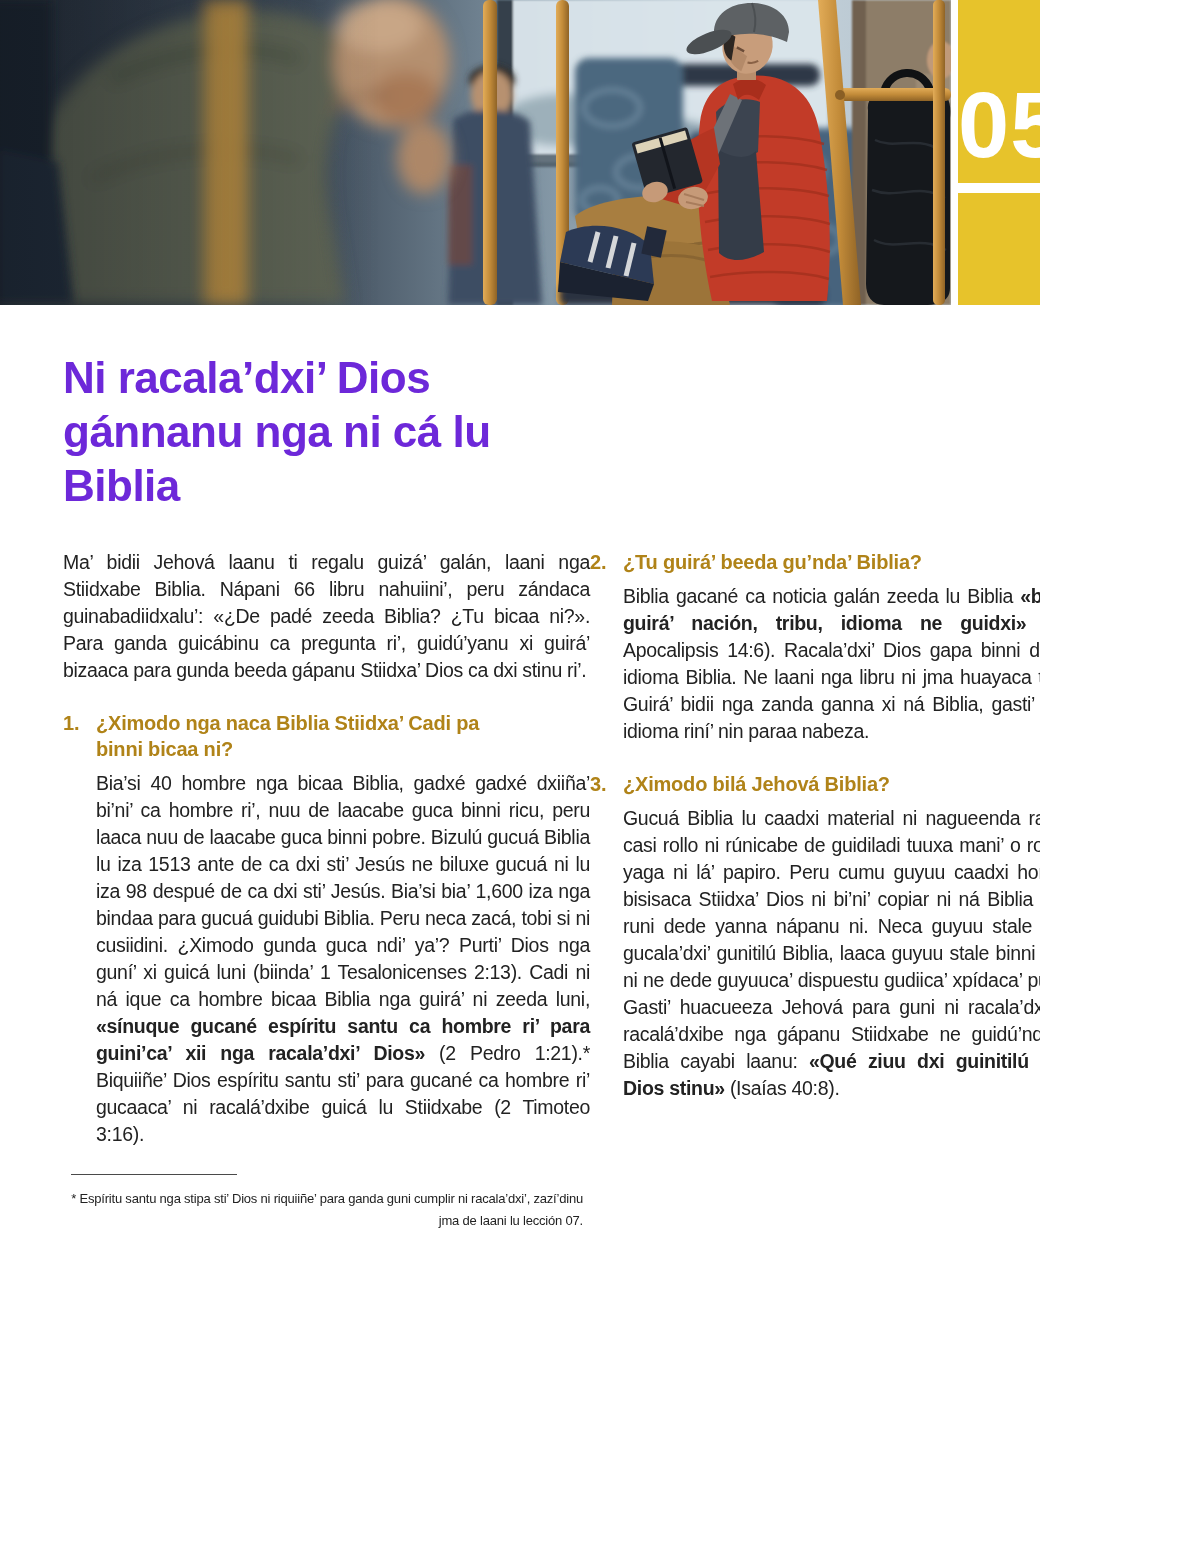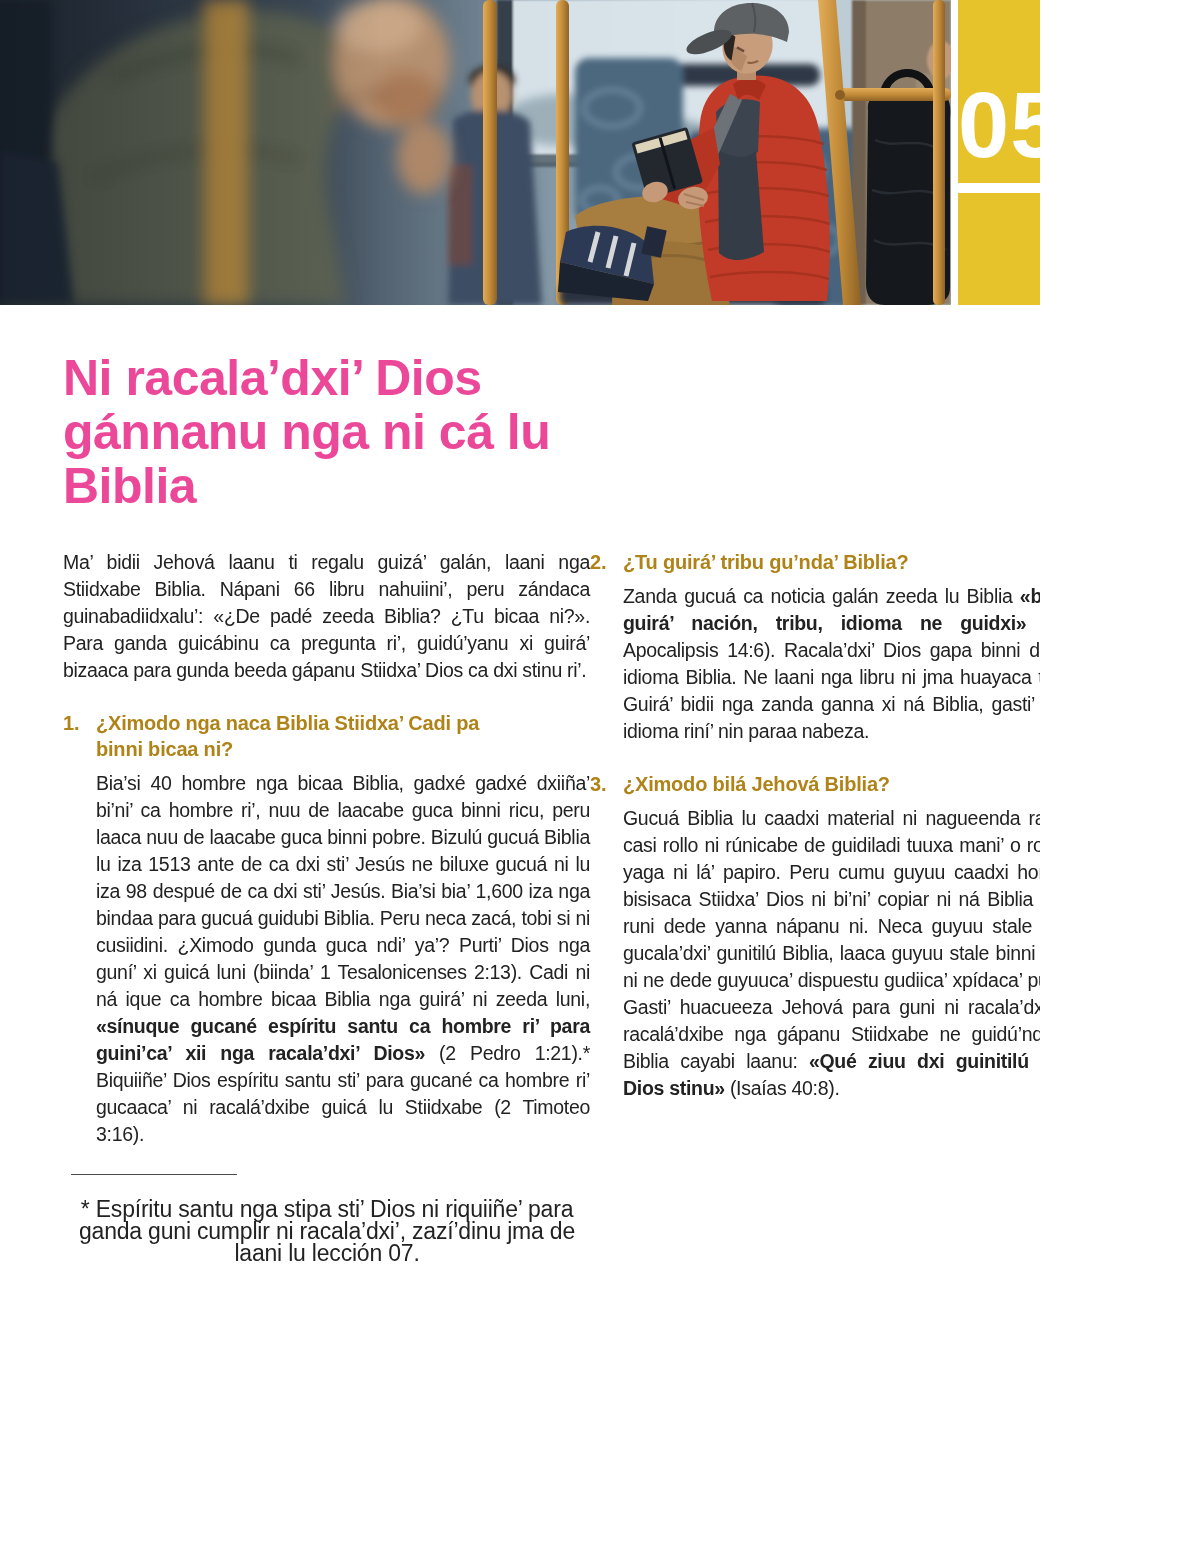--- a/index.html
+++ b/index.html
@@ -24,8 +24,8 @@
   
   h1.page-title {
     margin:46px 0 0 63px; width:505px;
-    font-size:50px; line-height:54px; font-weight:700; letter-spacing:-0.5px;
-    color:#ec4899;
+    font-size:44px; line-height:54px; font-weight:700; letter-spacing:-0.5px;
+    color:#6d28d9;
   }
   
   .columns { display:flex; margin:36px 0 0 63px; }

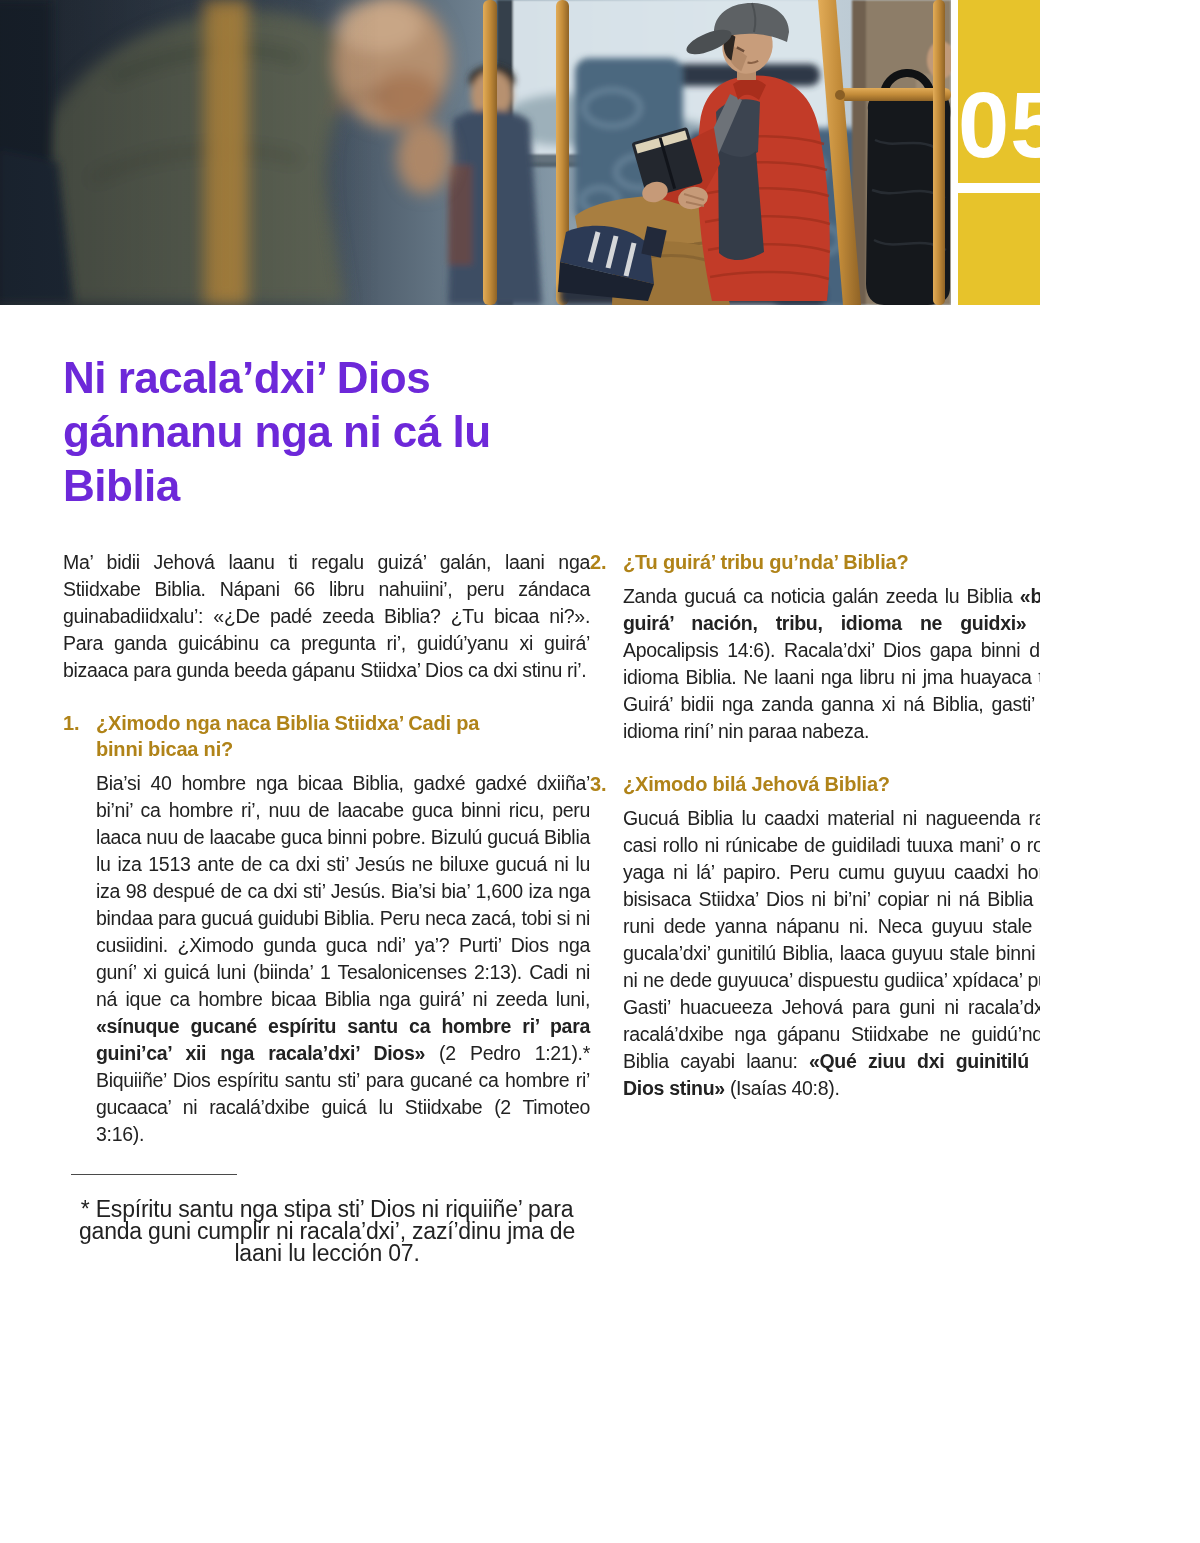--- a/index.html
+++ b/index.html
@@ -274,7 +274,7 @@
       <div class="section">
         <div class="section-heading">
           <span class="section-number">2.</span>
-          <span class="section-heading-text">¿Tu guirá’ tribu gu’nda’ Biblia?</span>
+          <span class="section-heading-text">¿Tu guirá’ beeda gu’nda’ Biblia?</span>
         </div>
         <p class="body"><span>Zanda gucuá ca noticia galán zeeda lu Biblia </span><span class="b">«binni de guirá’ nación, tribu, idioma ne guidxi»</span><span> (biinda’ Apocalipsis 14:6). Racala’dxi’ Dios gapa binni de guirá’ idioma Biblia. Ne laani nga libru ni jma huayaca traducir. Guirá’ bidii nga zanda ganna xi ná Biblia, gasti’ naca xi idioma riní’ nin paraa nabeza.</span></p>
       </div>

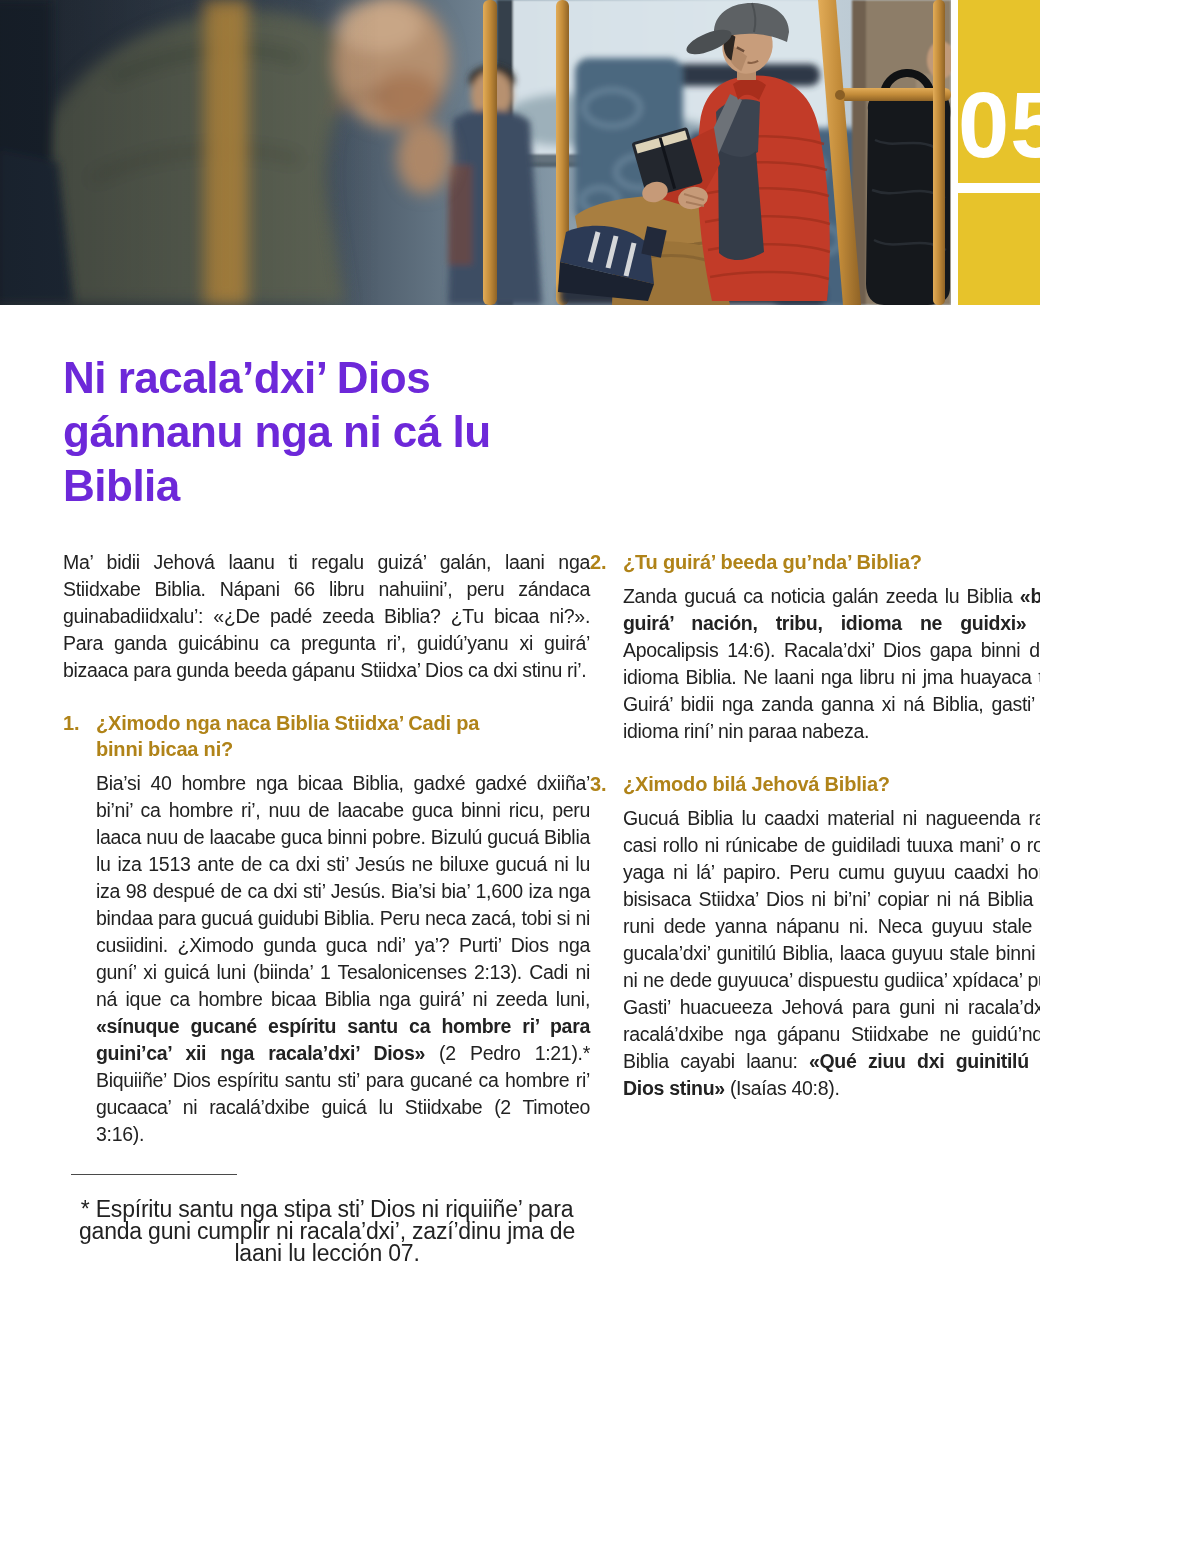--- a/index.html
+++ b/index.html
@@ -276,7 +276,7 @@
           <span class="section-number">2.</span>
           <span class="section-heading-text">¿Tu guirá’ beeda gu’nda’ Biblia?</span>
         </div>
-        <p class="body"><span>Zanda gucuá ca noticia galán zeeda lu Biblia </span><span class="b">«binni de guirá’ nación, tribu, idioma ne guidxi»</span><span> (biinda’ Apocalipsis 14:6). Racala’dxi’ Dios gapa binni de guirá’ idioma Biblia. Ne laani nga libru ni jma huayaca traducir. Guirá’ bidii nga zanda ganna xi ná Biblia, gasti’ naca xi idioma riní’ nin paraa nabeza.</span></p>
+        <p class="body"><span>Biblia gacané ca noticia galán zeeda lu Biblia </span><span class="b">«binni de guirá’ nación, tribu, idioma ne guidxi»</span><span> (biinda’ Apocalipsis 14:6). Racala’dxi’ Dios gapa binni de guirá’ idioma Biblia. Ne laani nga libru ni jma huayaca traducir. Guirá’ bidii nga zanda ganna xi ná Biblia, gasti’ naca xi idioma riní’ nin paraa nabeza.</span></p>
       </div>
 
       <div class="section">

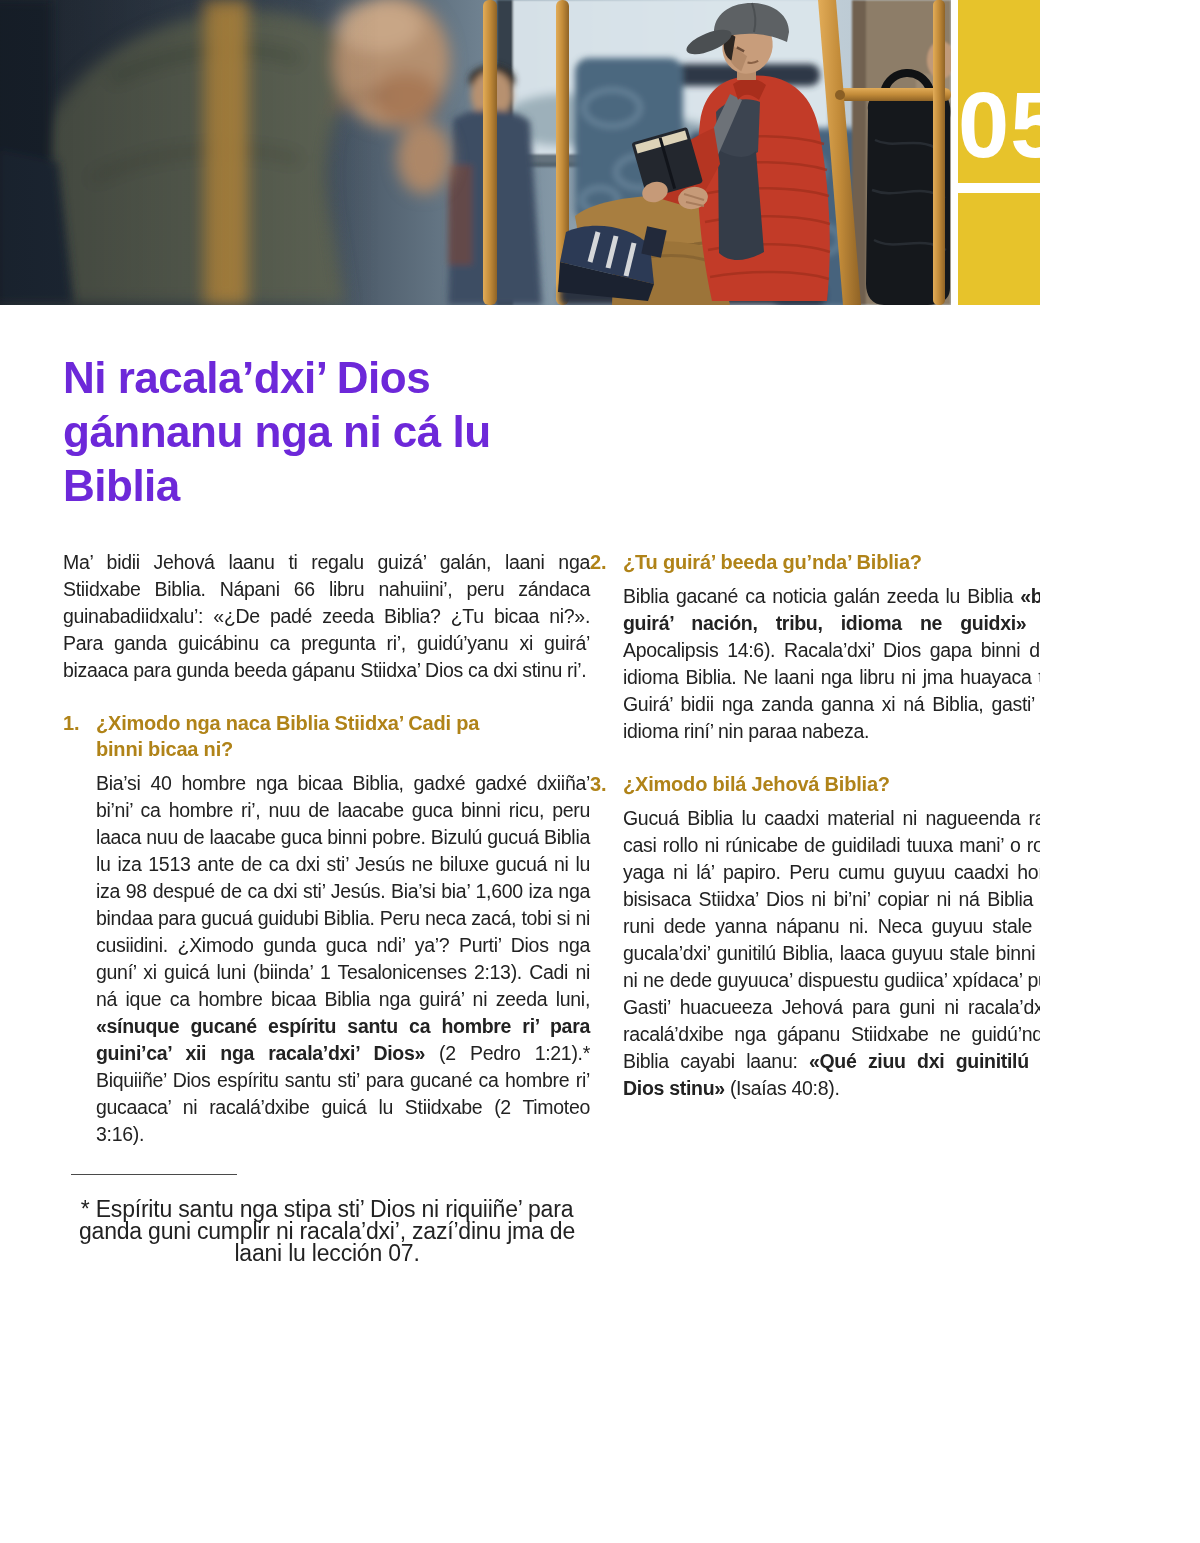--- a/index.html
+++ b/index.html
@@ -50,7 +50,7 @@
   
   .footnote { margin-top:26px; margin-left:8px; width:512px; }
   .footnote-rule { width:166px; height:1px; background:#4a4a4a; margin-bottom:12px; }
-  .footnote-text { font-size:23px; line-height:22px; text-align:center; letter-spacing:-0.2px; color:#222; }
+  .footnote-text { font-size:13px; line-height:22px; text-align:right; letter-spacing:-0.2px; color:#222; }
 </style>
 </head>
 <body>

